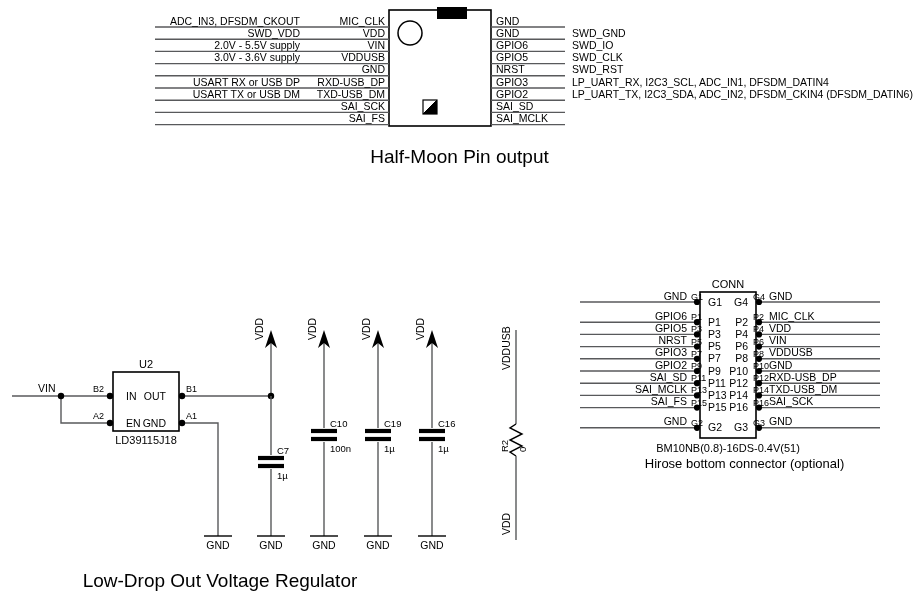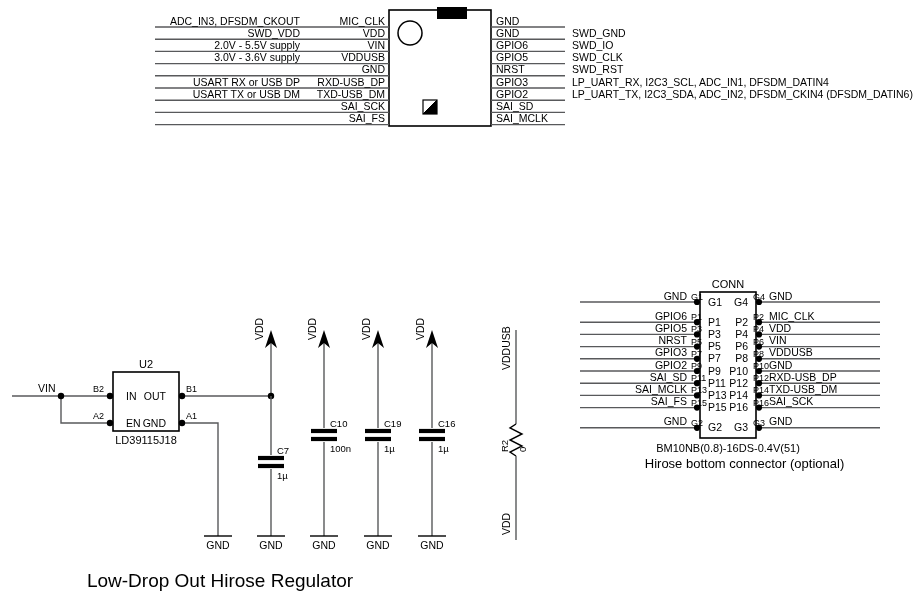--- a/index.html
+++ b/index.html
@@ -337,6 +337,9 @@
       </g>
   </svg>
 
+  <div style="position:absolute; left:0; top:146px; width:919px; text-align:center;">
+    <span class="caption" style="font-size:19px;">Half-Moon Pin output</span>
+  </div>
   <div style="position:absolute; left:0px; top:570px; width:440px; text-align:center;">
     <span class="caption" style="font-size:19px;">Low-Drop Out Hirose Regulator</span>
   </div>

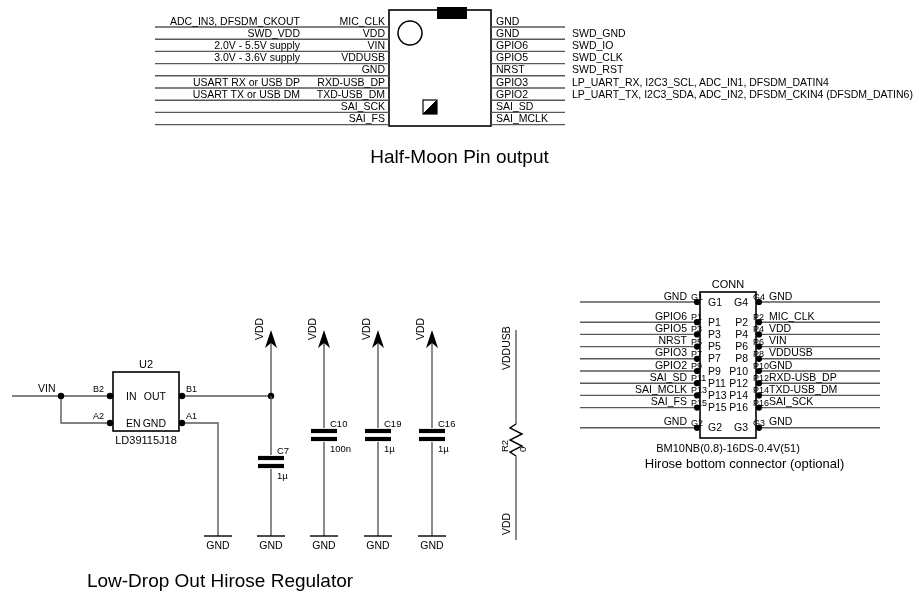--- a/index.html
+++ b/index.html
@@ -341,7 +341,7 @@
     <span class="caption" style="font-size:19px;">Half-Moon Pin output</span>
   </div>
   <div style="position:absolute; left:0px; top:570px; width:440px; text-align:center;">
-    <span class="caption" style="font-size:19px;">Low-Drop Out Hirose Regulator</span>
+    <span class="caption" style="font-size:19px;">Low-Drop Out Voltage Regulator</span>
   </div>
   <div style="position:absolute; left:570px; top:454px; width:349px; text-align:center;">
     <span class="caption" style="font-size:13px;">Hirose bottom connector (optional)</span>

